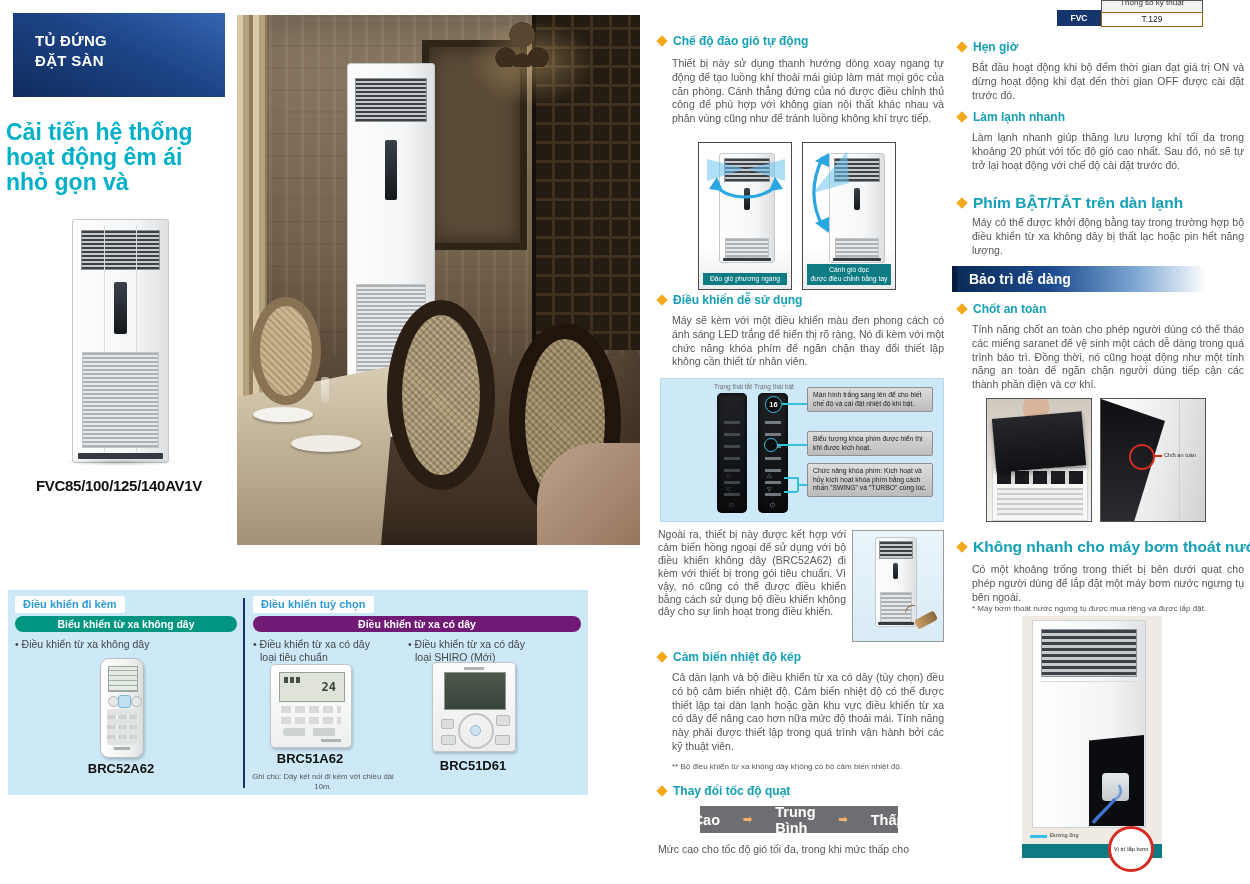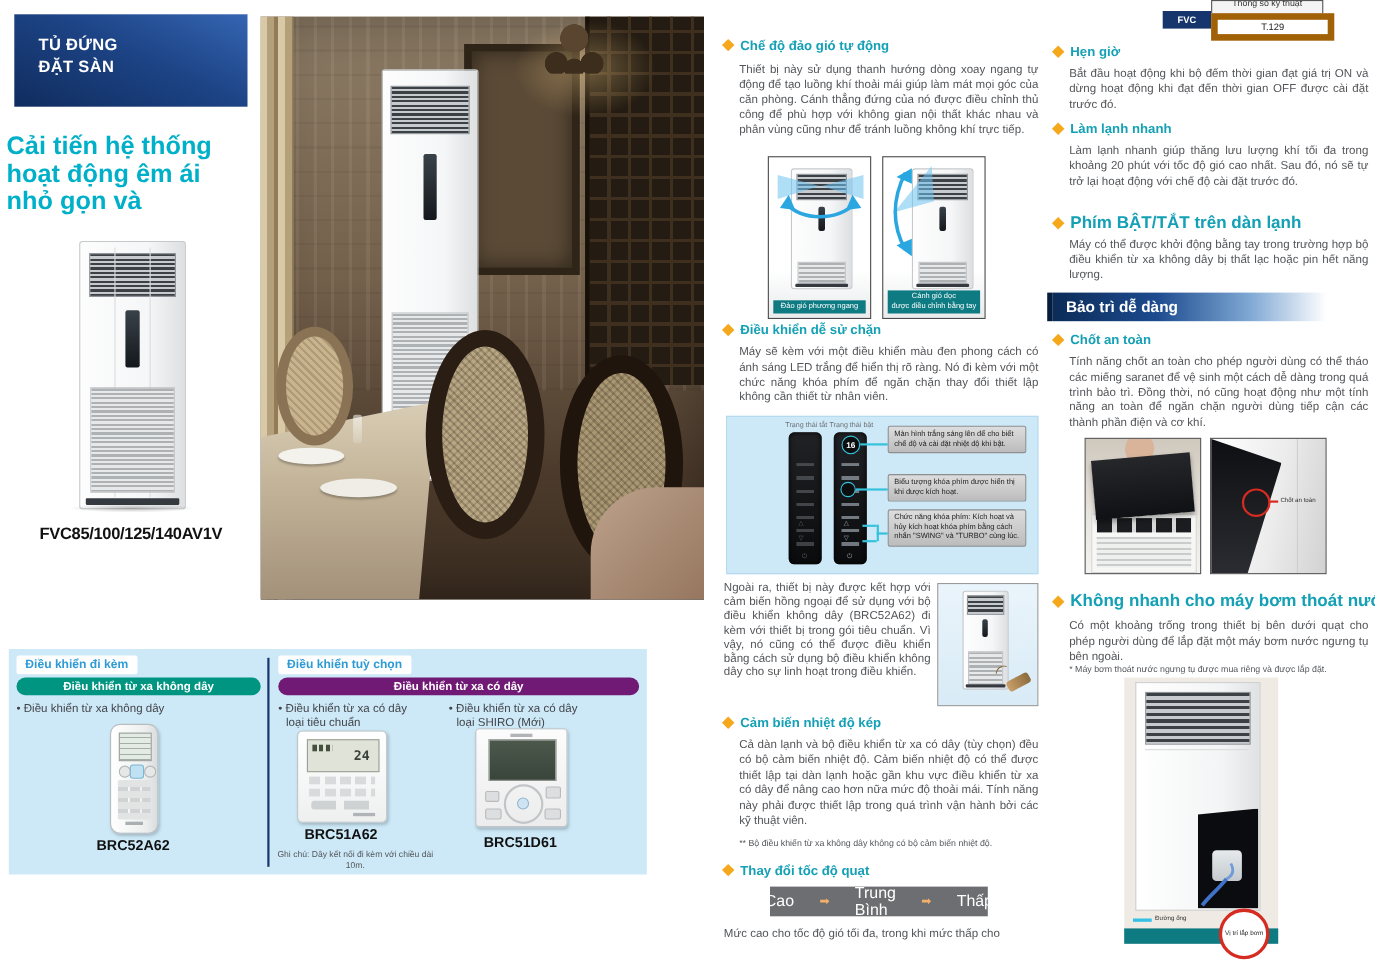--- a/index.html
+++ b/index.html
@@ -318,7 +318,7 @@
                 font-size:8px;color:#333;text-align:center;">
       <div style="margin-top:-3px;">Thông số kỹ thuật</div>
     </div>
-    <div class="abs" style="left:44px;top:12px;width:100px;height:13px;border:6px solid #a16207;background:#fff;
+    <div class="abs" style="left:44px;top:12px;width:100px;height:13px;border:1px solid #a16207;background:#fff;
                 font-size:8.5px;color:#222;text-align:center;line-height:13px;">T.129</div>
   </div>
 

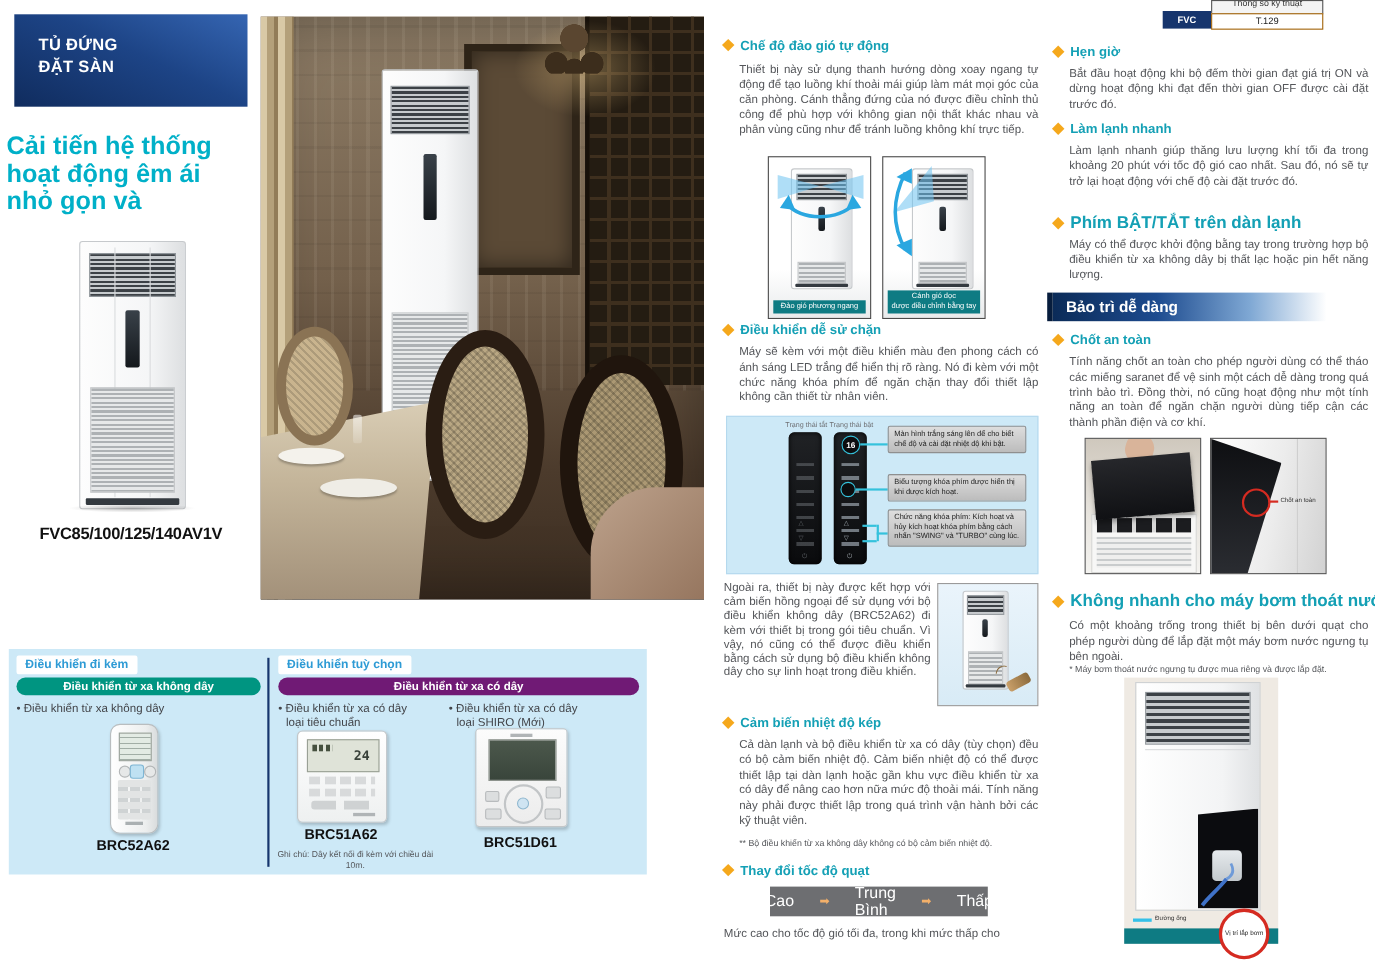--- a/index.html
+++ b/index.html
@@ -238,7 +238,7 @@
 
   <div class="sechead" style="left:658px;top:293px;">
     <span class="dia"></span>
-    <span>Điều khiển dễ sử chặn</span>
+    <span>Điều khiển dễ sử dụng</span>
   </div>
   <div class="para" style="left:672px;top:314px;width:272px;">Máy sẽ kèm với một điều khiển màu đen phong cách có ánh sáng LED trắng để hiển thị rõ ràng. Nó đi kèm với một chức năng khóa phím để ngăn chặn thay đổi thiết lập không cần thiết từ nhân viên.</div>
 

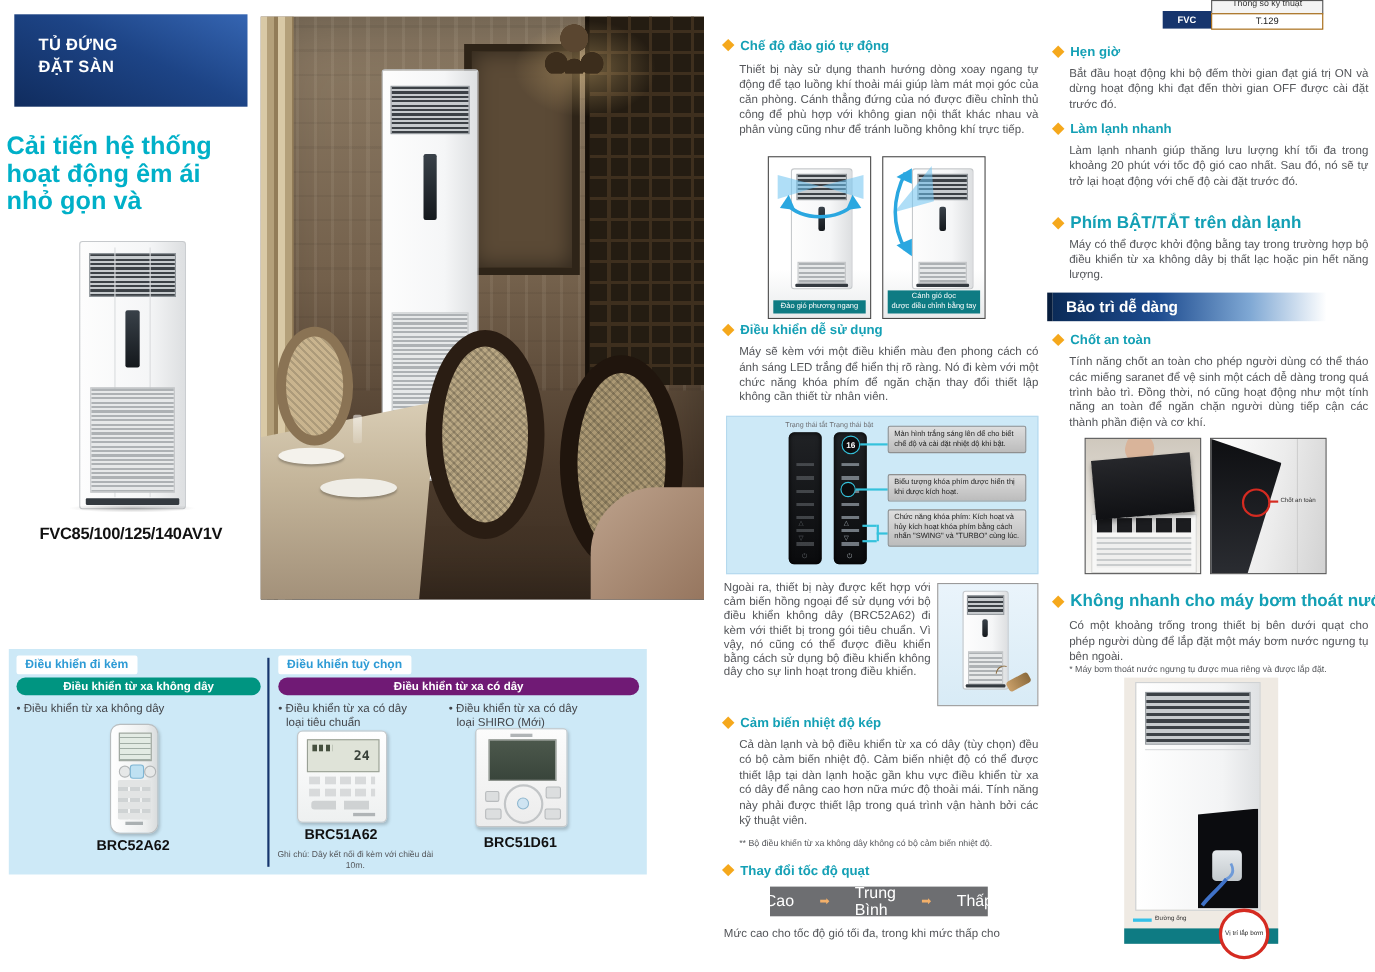--- a/index.html
+++ b/index.html
@@ -136,7 +136,7 @@
     <div class="abs" style="left:235px;top:8px;width:2px;height:190px;background:#16356d;"></div>
 
     <div class="tagbox" style="left:7px;top:6px;">Điều khiển đi kèm</div>
-    <div class="cbar" style="left:7px;top:26px;width:222px;background:#009581;">Điều khiển từ xa không dây</div>
+    <div class="cbar" style="left:7px;top:26px;width:222px;background:#009581;">Biểu khiển từ xa không dây</div>
     <div class="bullet" style="left:7px;top:48px;width:220px;">• Điều khiển từ xa không dây</div>
 
     <div class="abs" style="left:92px;top:68px;width:42px;height:98px;background:linear-gradient(90deg,#ffffff,#eceeee 75%,#d9dcdd);

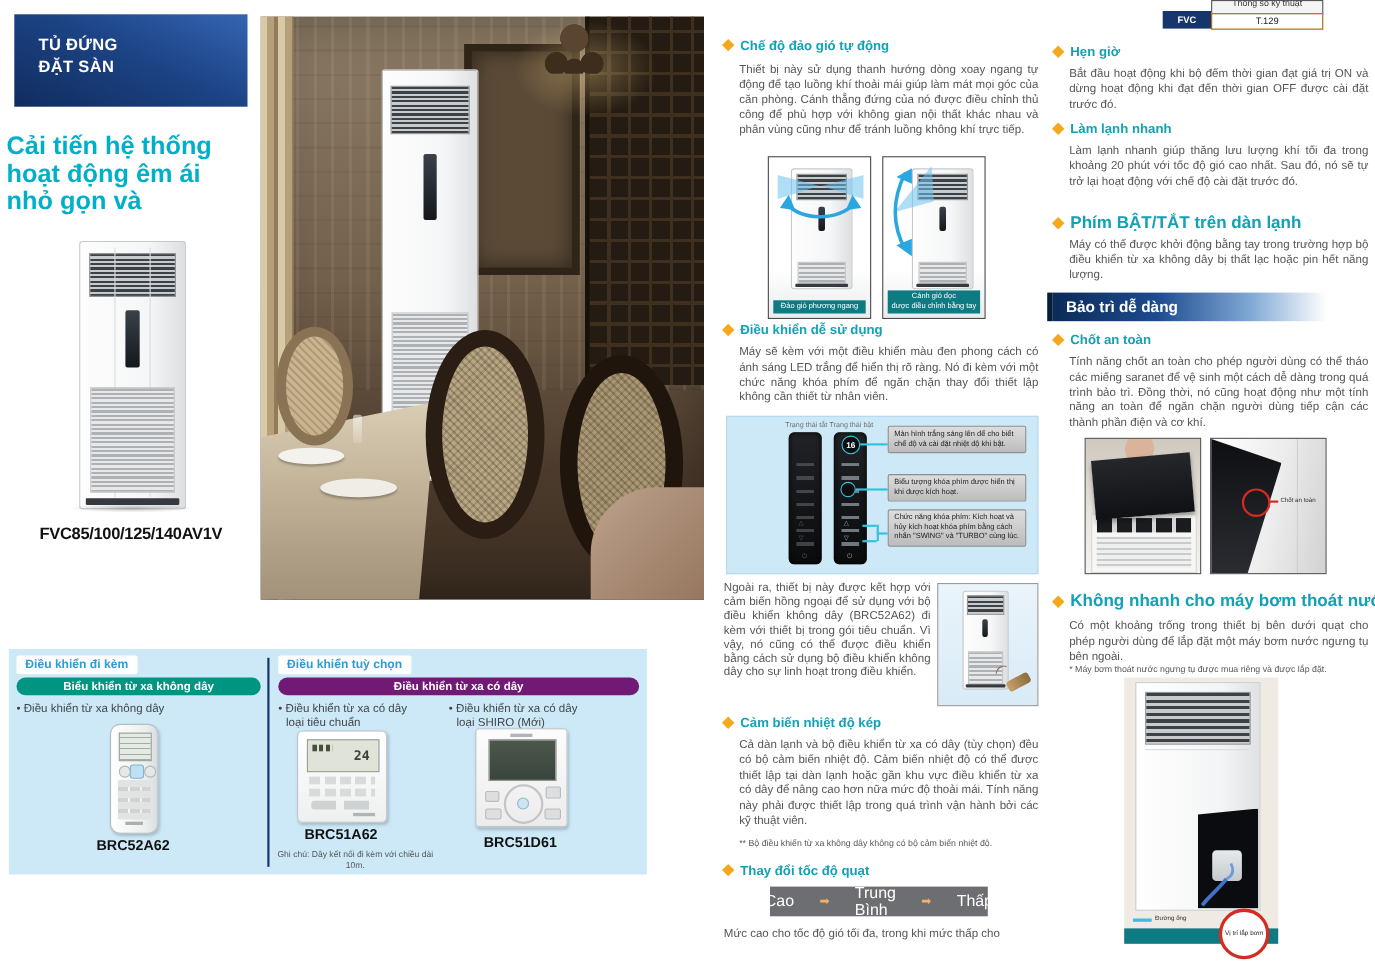--- a/index.html
+++ b/index.html
@@ -302,7 +302,7 @@
     <span>Thay đổi tốc độ quạt</span>
   </div>
   <div class="abs" style="left:700px;top:806px;width:198px;height:27px;background:#6d6e71;display:flex;align-items:center;justify-content:center;gap:23px;
-              color:#fff;font-weight:normal;font-size:14.5px;">
+              color:#fff;font-weight:bold;font-size:14.5px;">
     <span>Cao</span>
     <span style="color:#f3b06a;font-size:11px;">➡</span>
     <span>Trung Bình</span>

